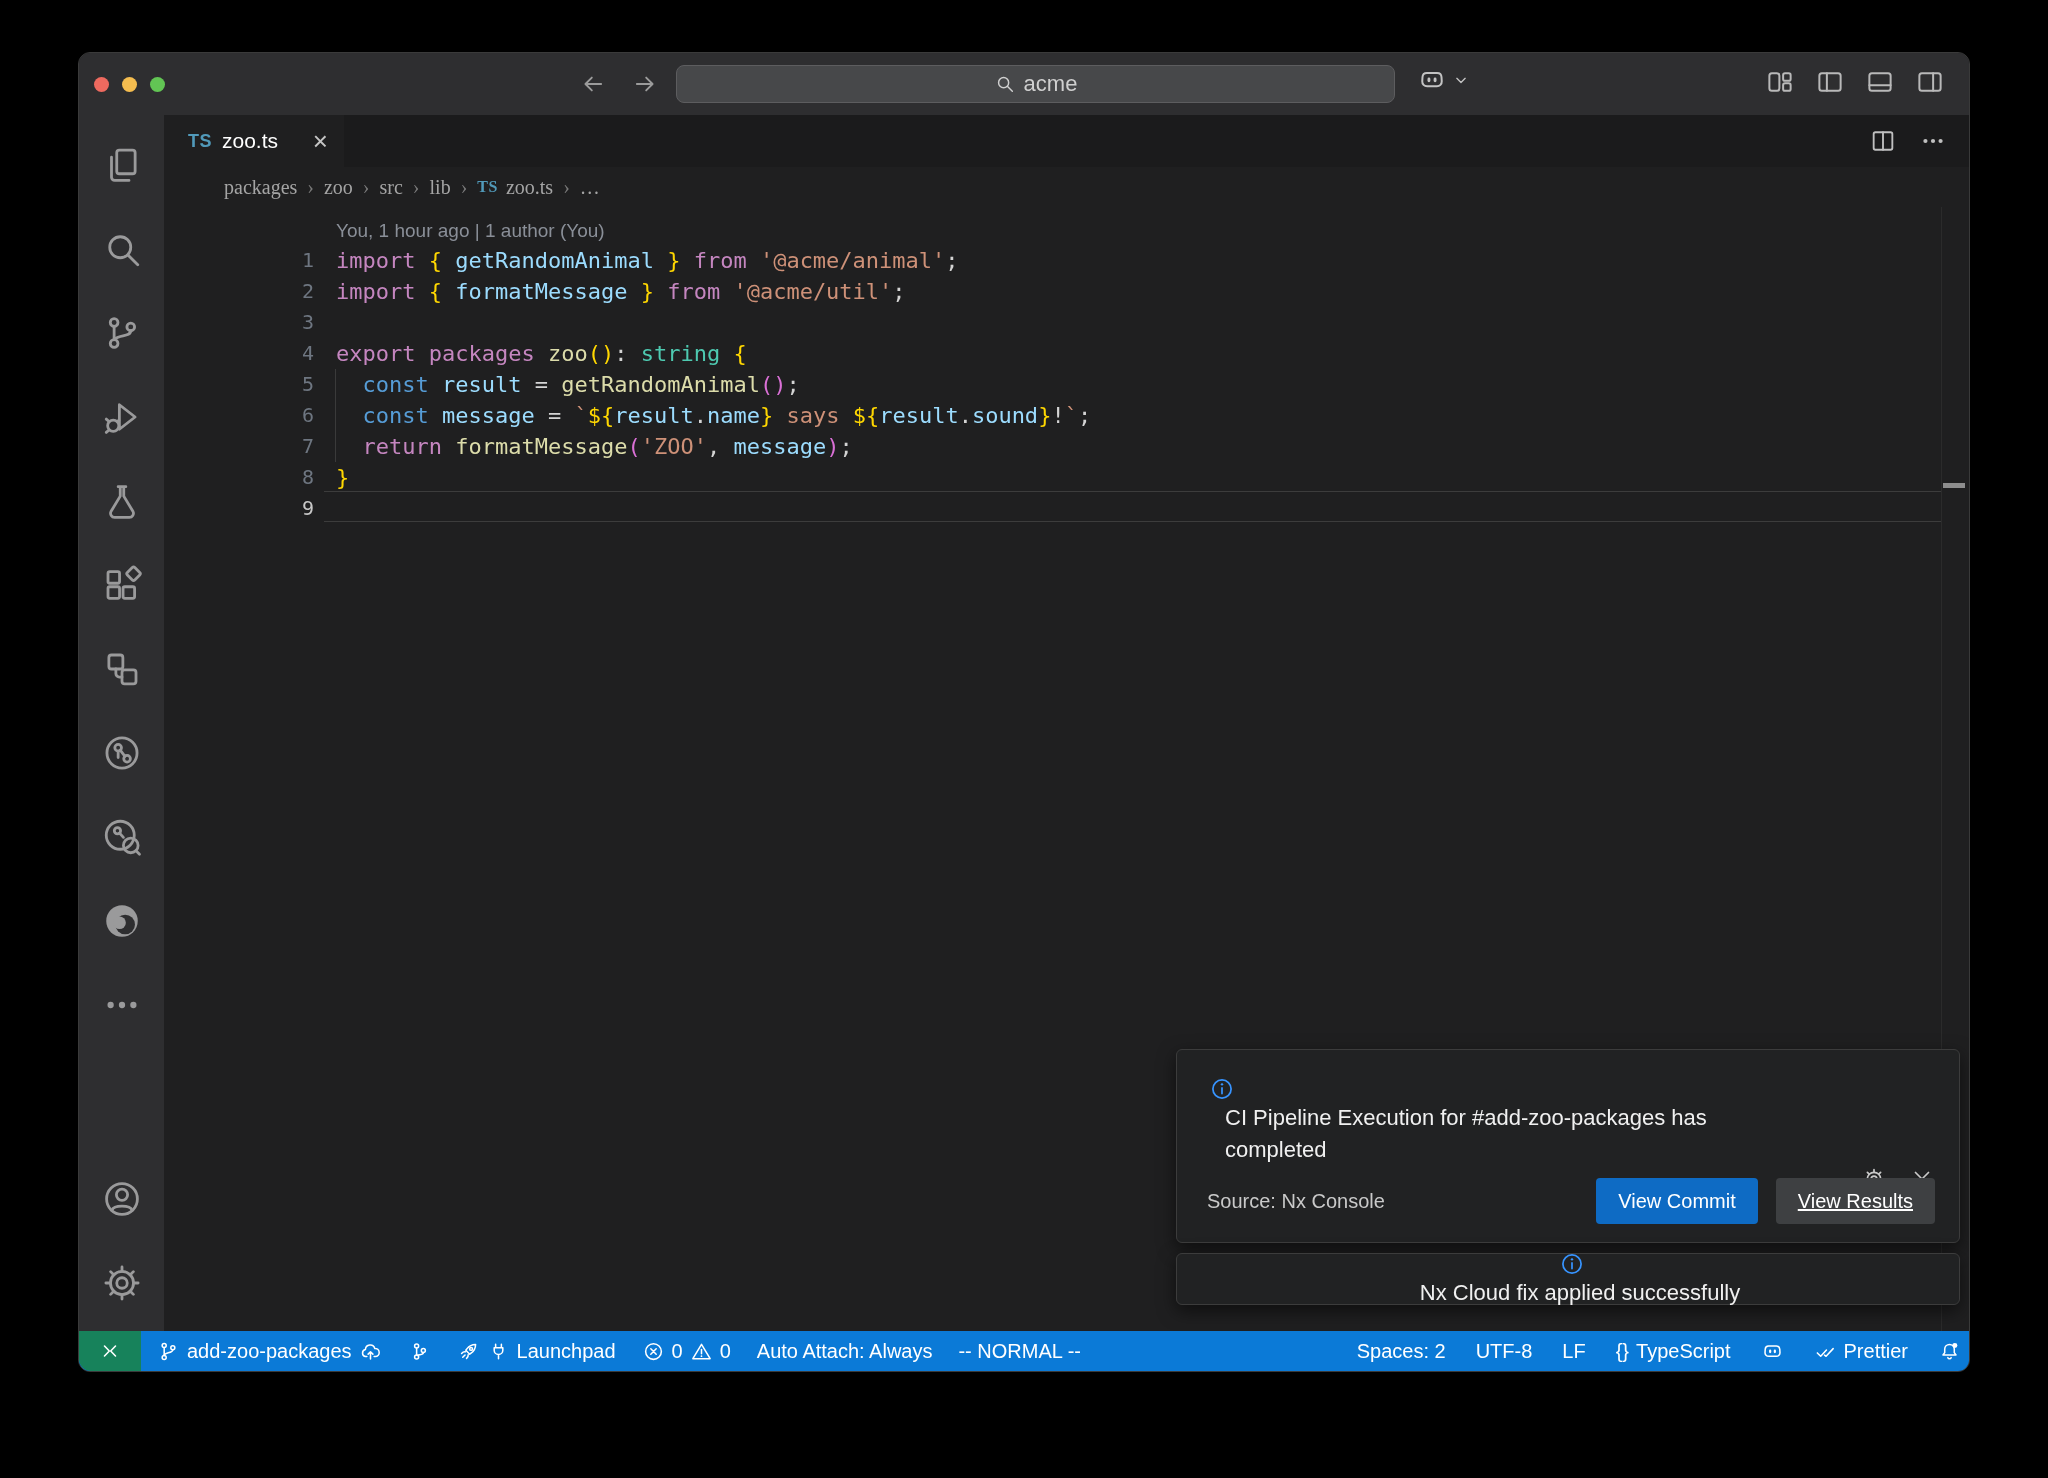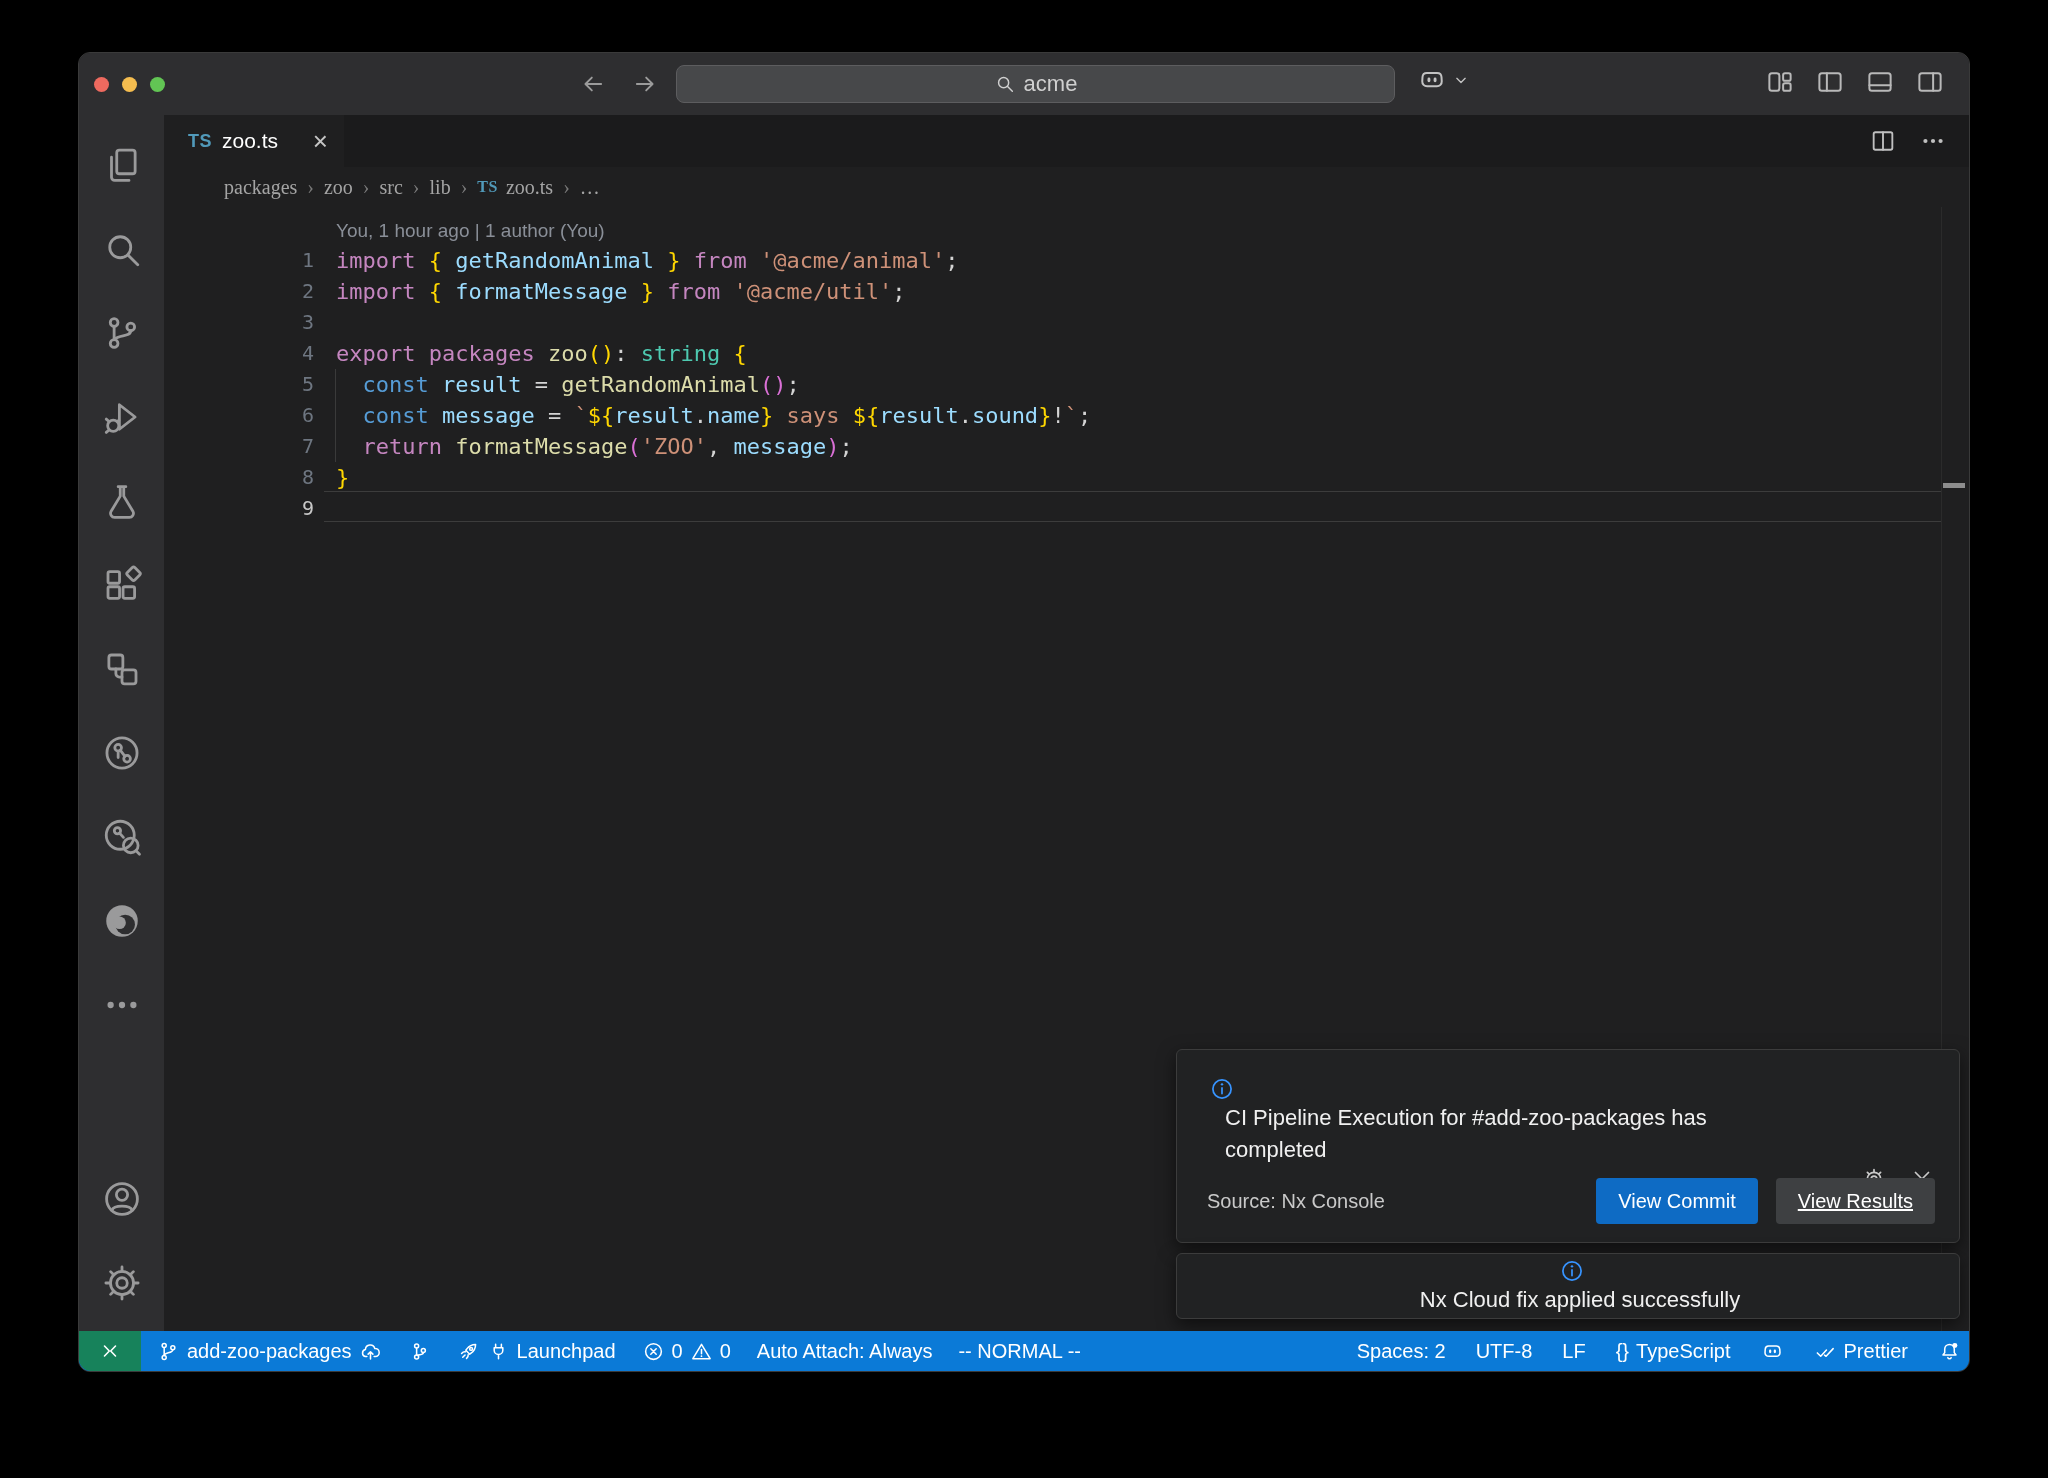--- a/index.html
+++ b/index.html
@@ -57,7 +57,7 @@
   
   .toast{position:absolute;left:1097px;width:784px;background:var(--toast_bg,#212223);border:1px solid #3c3c3c;border-radius:6px;box-shadow:0 6px 18px rgba(0,0,0,.55);color:#e7e7e7;}
   .toast1{top:996px;height:194px;}
-  .toast2{top:1200px;height:66px;display:flex;align-items:center;}
+  .toast2{top:1200px;height:52px;display:flex;align-items:center;}
   .toast-head{display:flex;padding:24px 24px 0 32px;flex-direction:column;}
   .toast-msg{font-size:22px;line-height:1.45;width:560px;margin-left:16px;color:#f0f0f0;}
   .toast-actions-top{margin-left:auto;display:flex;gap:22px;color:#c9c9c9;}

